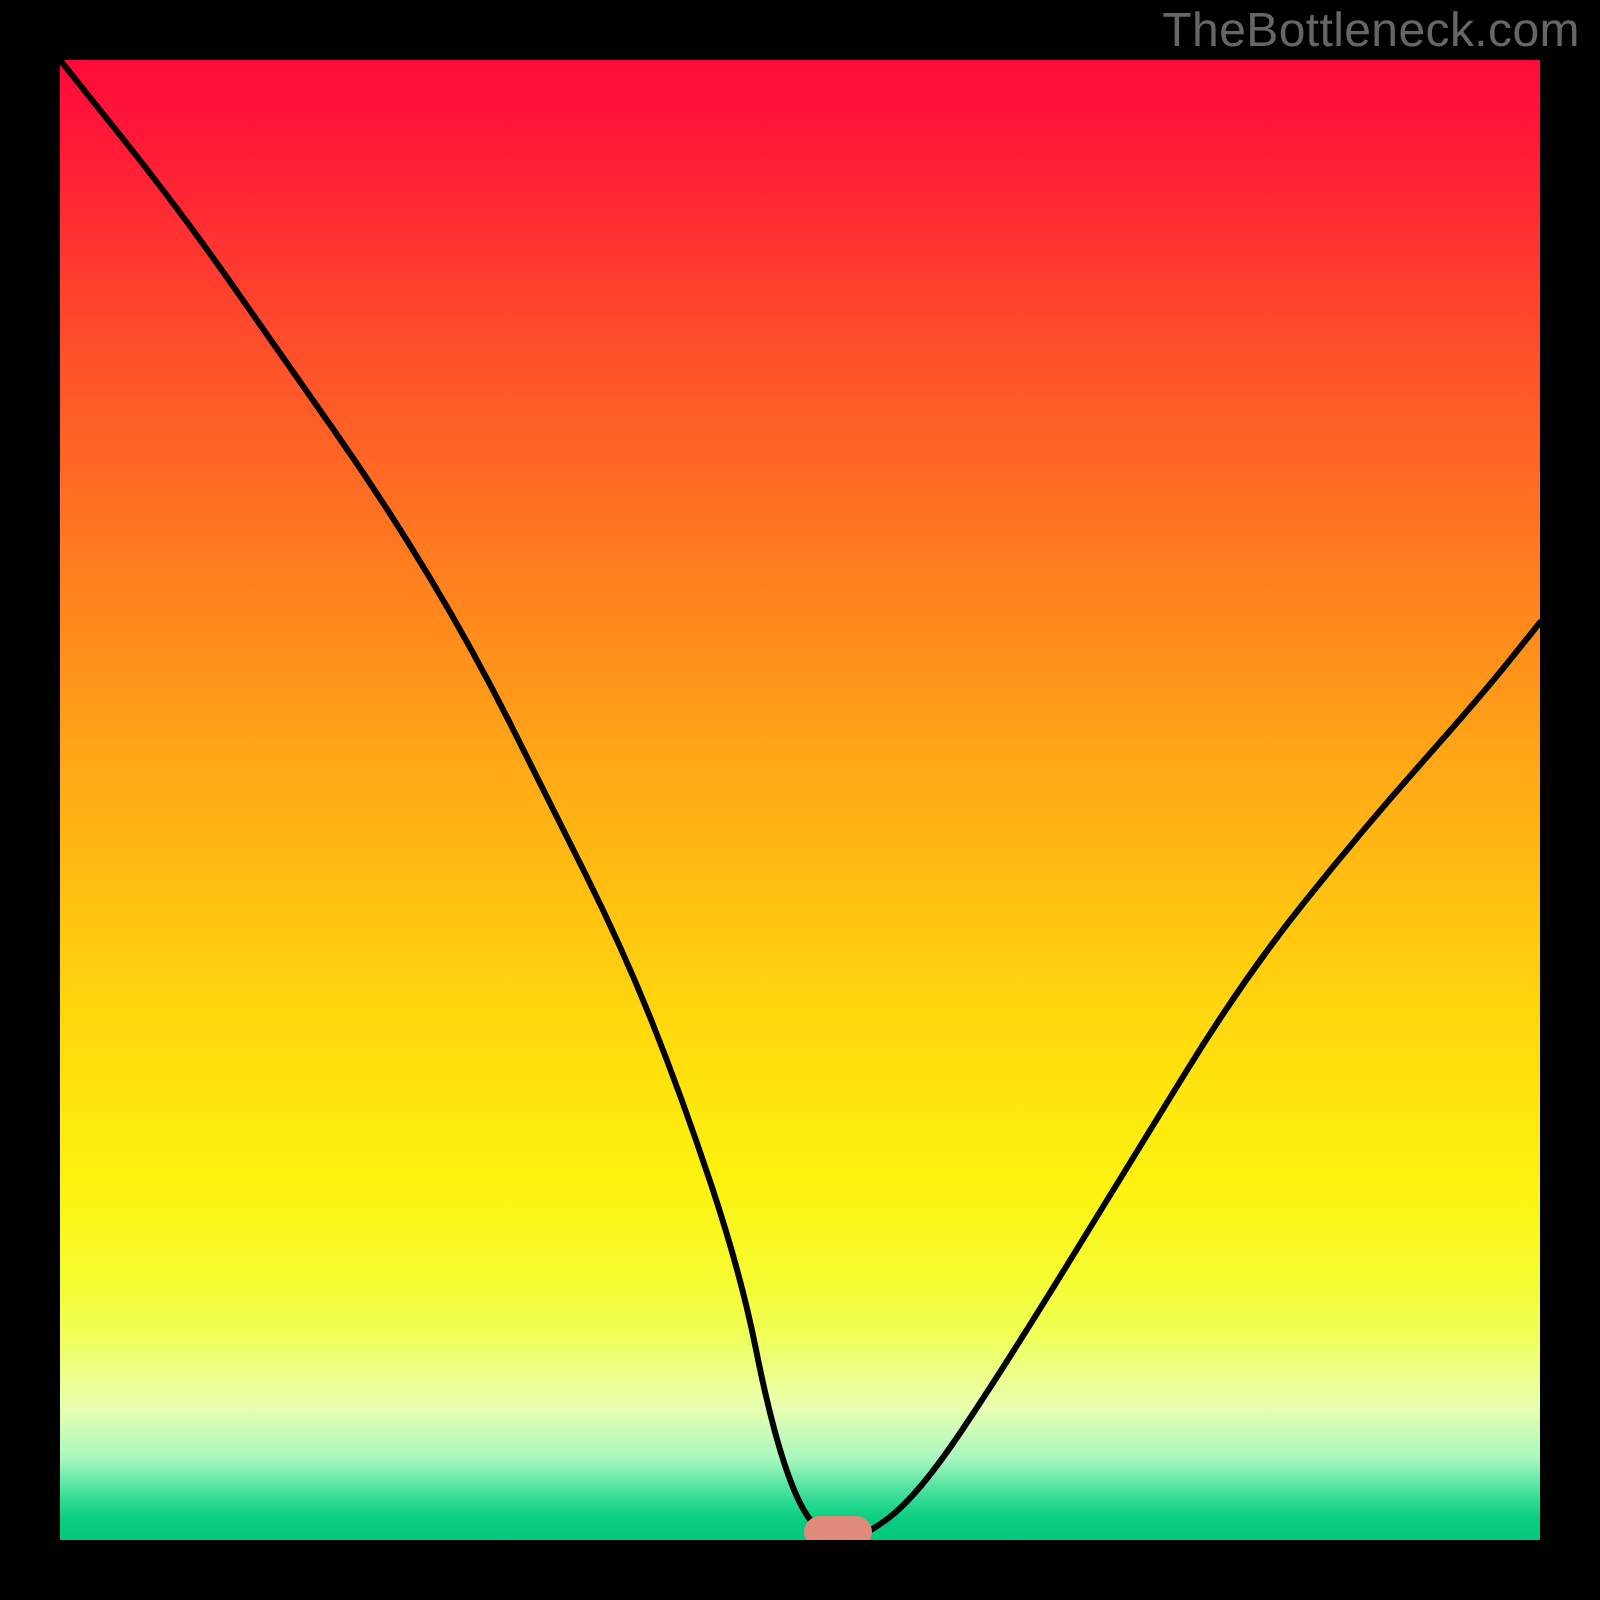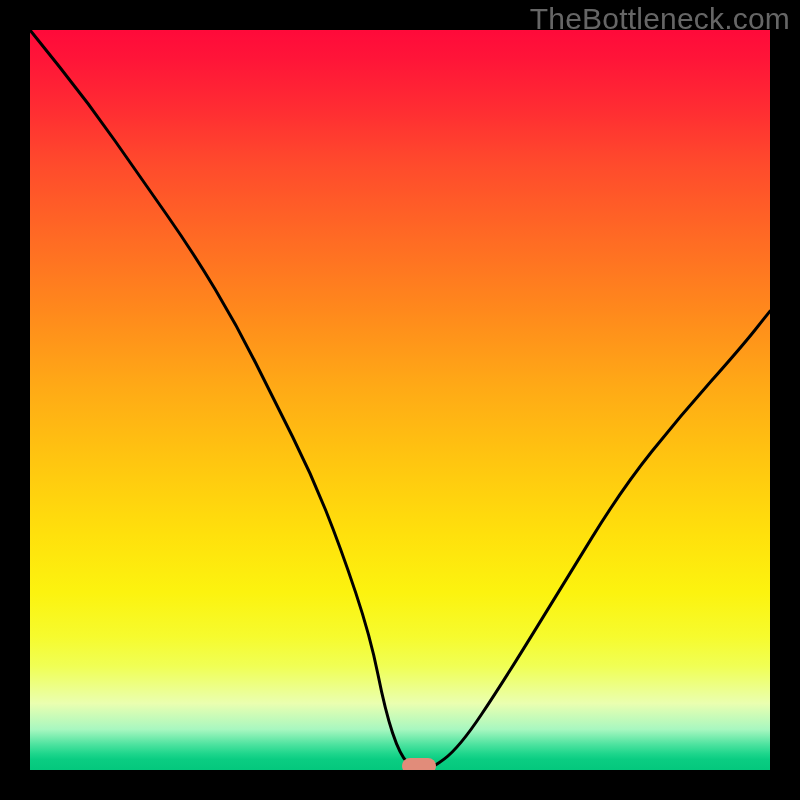--- a/index.html
+++ b/index.html
@@ -22,7 +22,7 @@
     top: 2px;
     right: 10px;
     color: #666;
-    font-size: 30px;
+    font-size: 24px;
     font-weight: 500;
     letter-spacing: 0.2px;
     z-index: 10;

